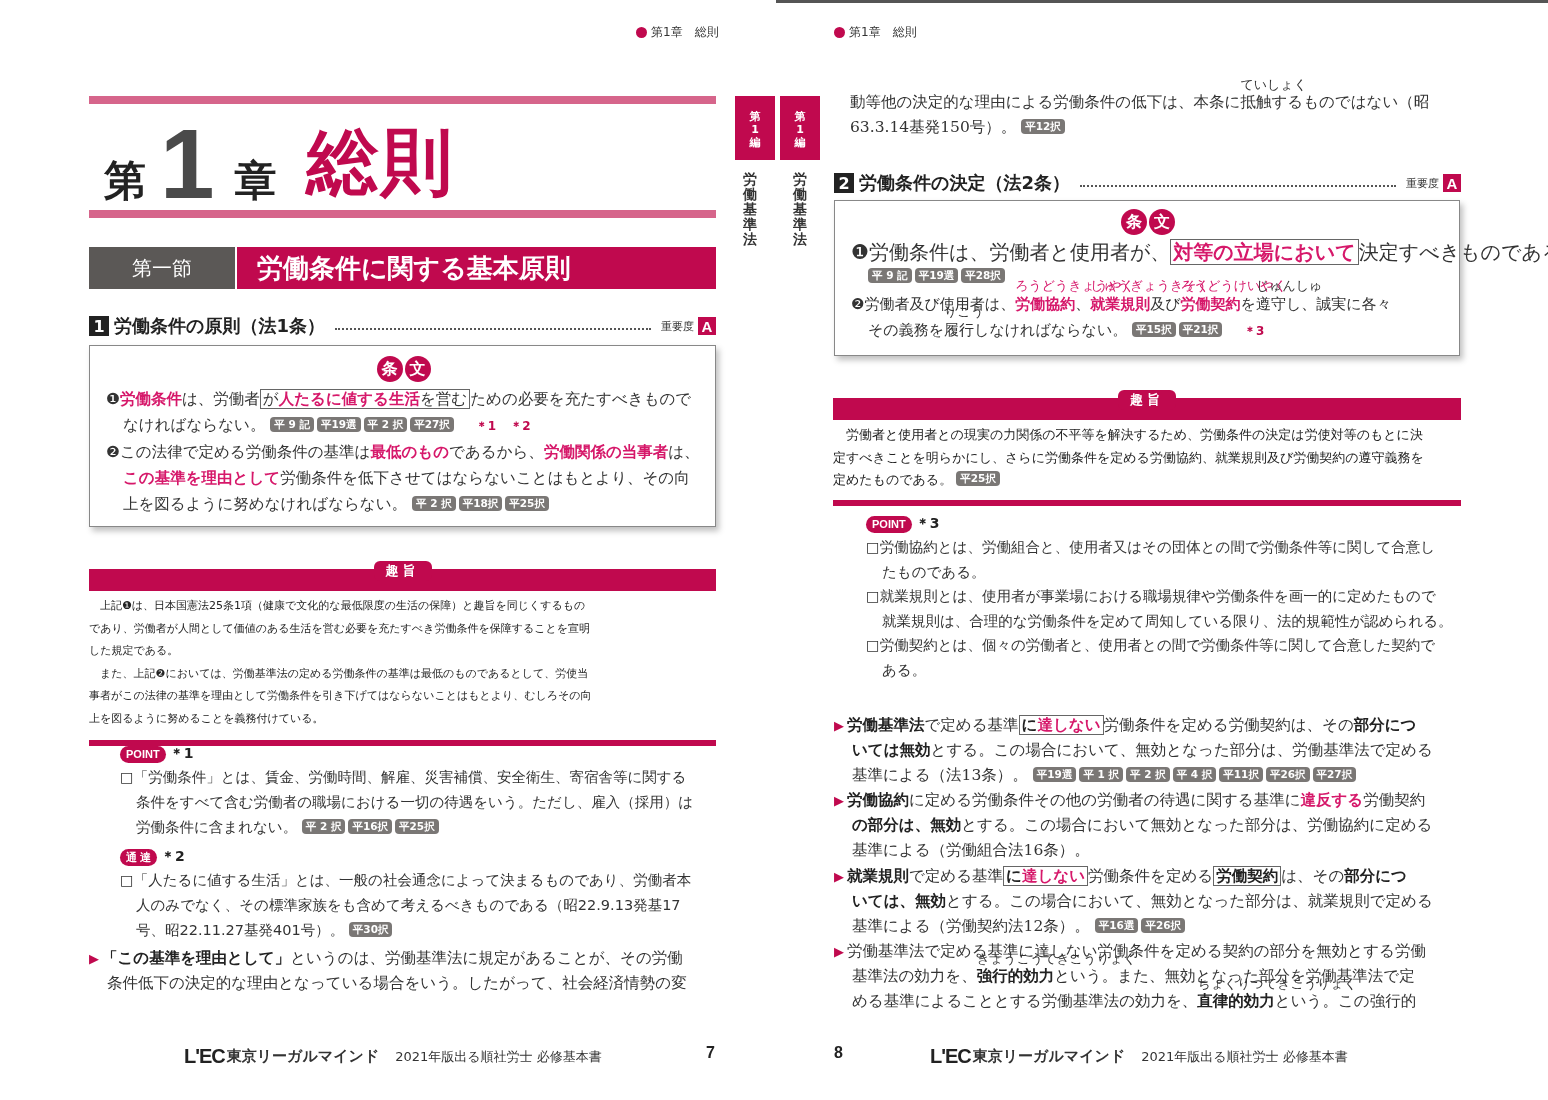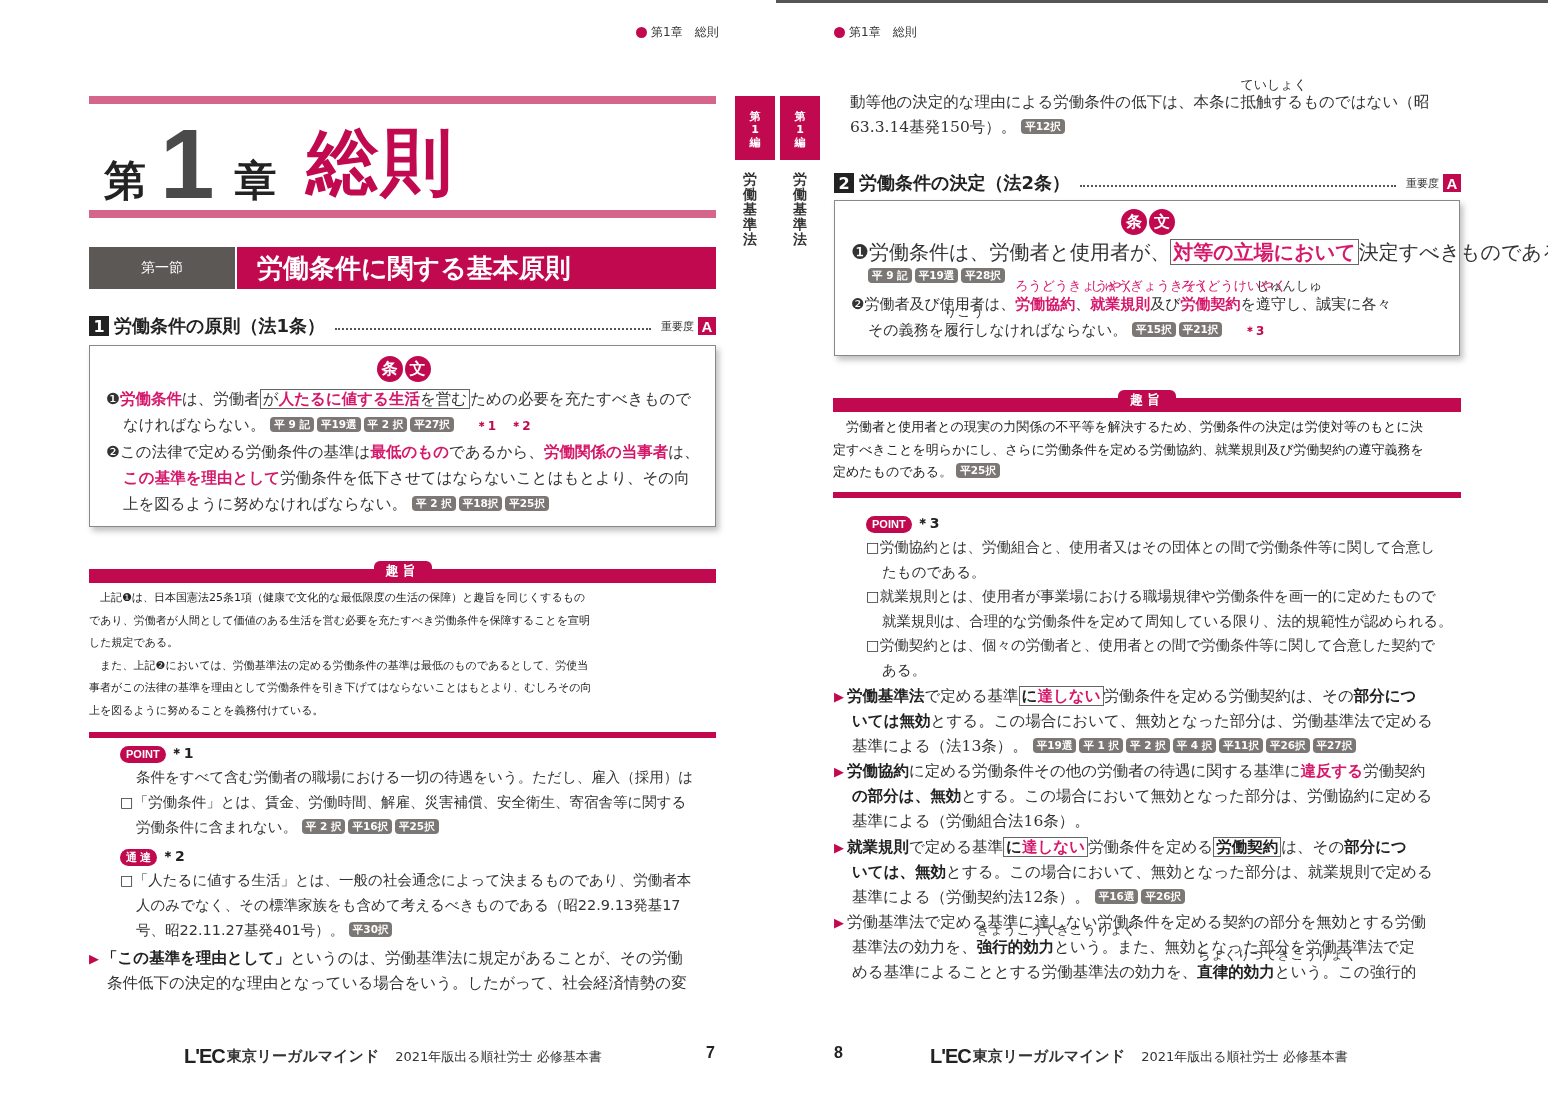--- a/index.html
+++ b/index.html
@@ -22,7 +22,7 @@
   .ch-name { font-size: 72px; font-weight: bold; color: #c0094e; line-height: 1; margin-bottom: 10px; letter-spacing: 2px; }
 
   .section-bar { position: absolute; left: 89px; top: 247px; width: 627px; height: 42px; display: flex; }
-  .section-num { width: 146px; background: #5b5856; color: #fff; font-size: 14px; display: flex; align-items: center; justify-content: center; }
+  .section-num { width: 146px; background: #5b5856; color: #fff; font-size: 20px; display: flex; align-items: center; justify-content: center; }
   .section-name { flex: 1; background: #c0094e; color: #fff; font-size: 26px; font-weight: bold; display: flex; align-items: center; padding-left: 20px; margin-left: 2px; }
 
   .subhead { position: absolute; display: flex; align-items: center; height: 26px; }

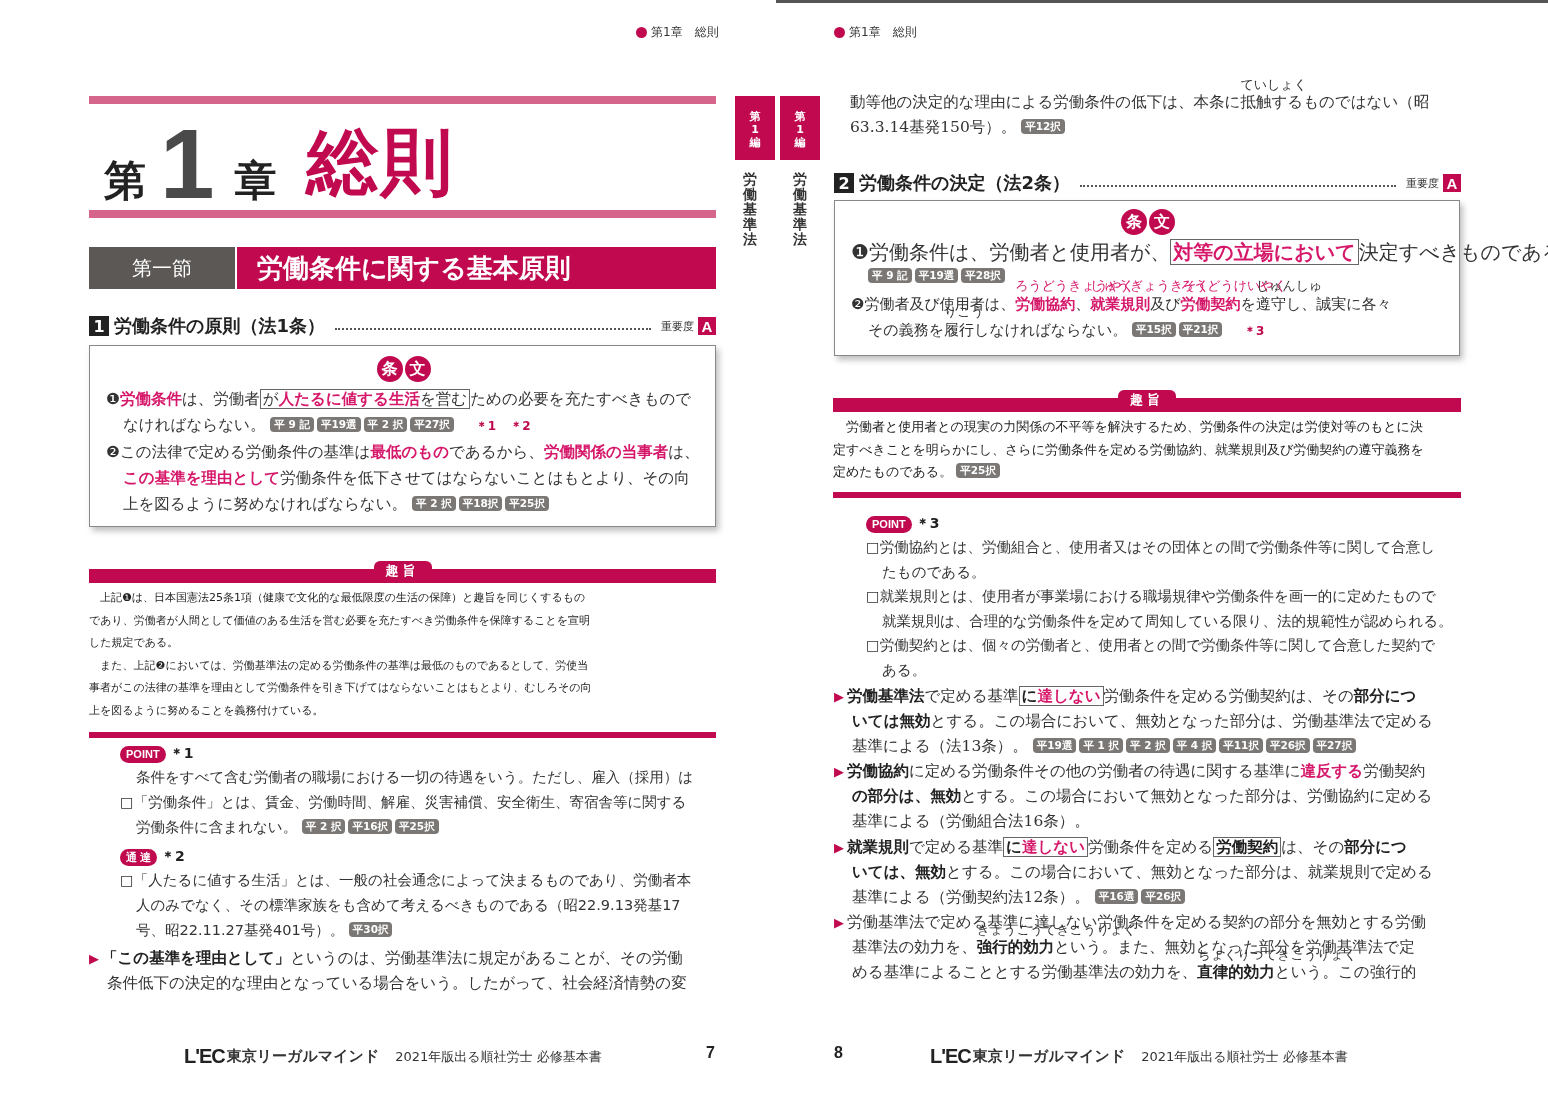--- a/index.html
+++ b/index.html
@@ -42,7 +42,7 @@
   .ast { color: #c0094e; font-weight: bold; font-size: 12px; margin-left: 14px; }
 
   .shushi-block { position: absolute; }
-  .shushi-rule { height: 14px; background: #c0094e; position: relative; }
+  .shushi-rule { height: 22px; background: #c0094e; position: relative; }
   .shushi-label { position: absolute; left: 50%; top: -8px; transform: translateX(-50%); background: #c0094e; color: #fff; font-size: 13px; font-weight: bold; padding: 1px 12px; border-radius: 6px; letter-spacing: 4px; }
   .shushi-text { font-size: 11px; line-height: 22.5px; color: #222; margin-top: 4px; white-space: nowrap; }
   .shushi-end { height: 6px; background: #c0094e; margin-top: 10px; }

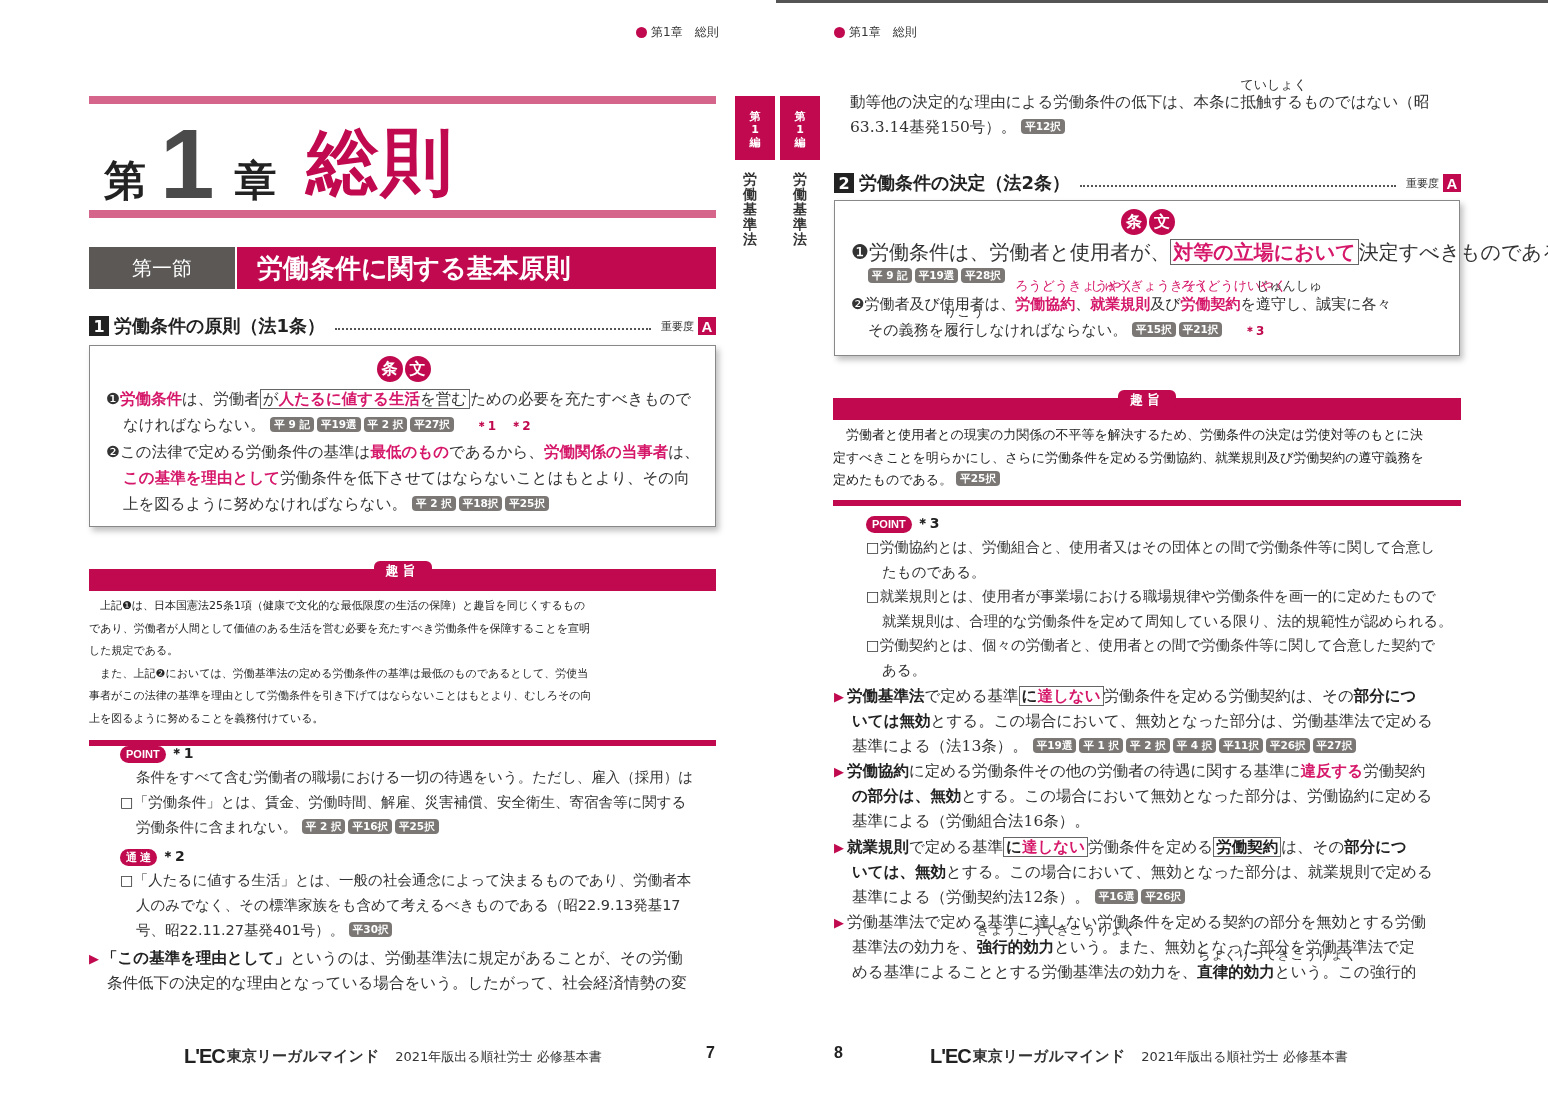--- a/index.html
+++ b/index.html
@@ -276,7 +276,7 @@
     <div class="note-line cont" style="line-height:24.6px;">ある。</div>
   </div>
 
-  <div style="position:absolute; left:60px; top:683px; width:640px;">
+  <div style="position:absolute; left:60px; top:712px; width:640px;">
 
     <div class="body-line">
       <span class="tri">▶</span><span class="b">労働基準法</span><span>で定める基準</span><span class="boxed"><span class="b">に</span><span class="accent">達しない</span></span><span>労働条件を定める労働契約は、その</span><span class="b">部分につ</span>

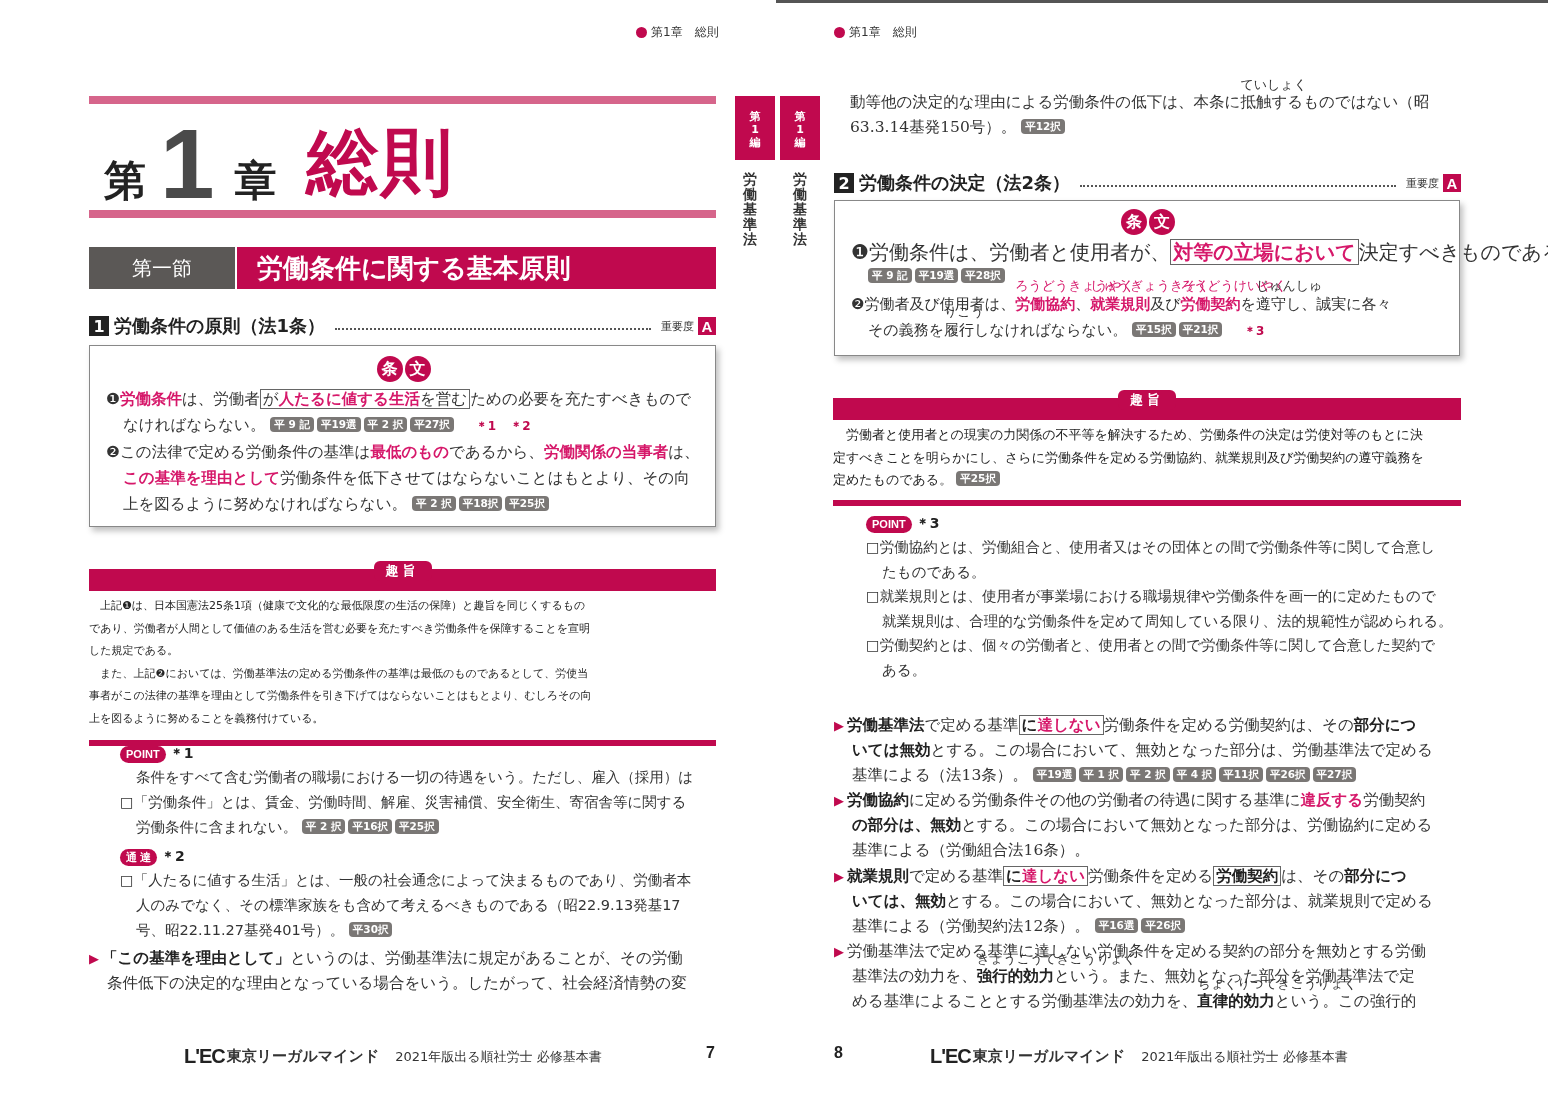--- a/index.html
+++ b/index.html
@@ -145,8 +145,8 @@
       <span class="pill">POINT</span>
       <span>＊1</span>
     </div>
+    <div class="note-line">□「労働条件」とは、賃金、労働時間、解雇、災害補償、安全衛生、寄宿舎等に関する</div>
     <div class="note-line cont">条件をすべて含む労働者の職場における一切の待遇をいう。ただし、雇入（採用）は</div>
-    <div class="note-line">□「労働条件」とは、賃金、労働時間、解雇、災害補償、安全衛生、寄宿舎等に関する</div>
     <div class="note-line cont">
       <span>労働条件に含まれない。</span>
       <span class="tag">平 2 択</span><span class="tag">平16択</span><span class="tag">平25択</span>

